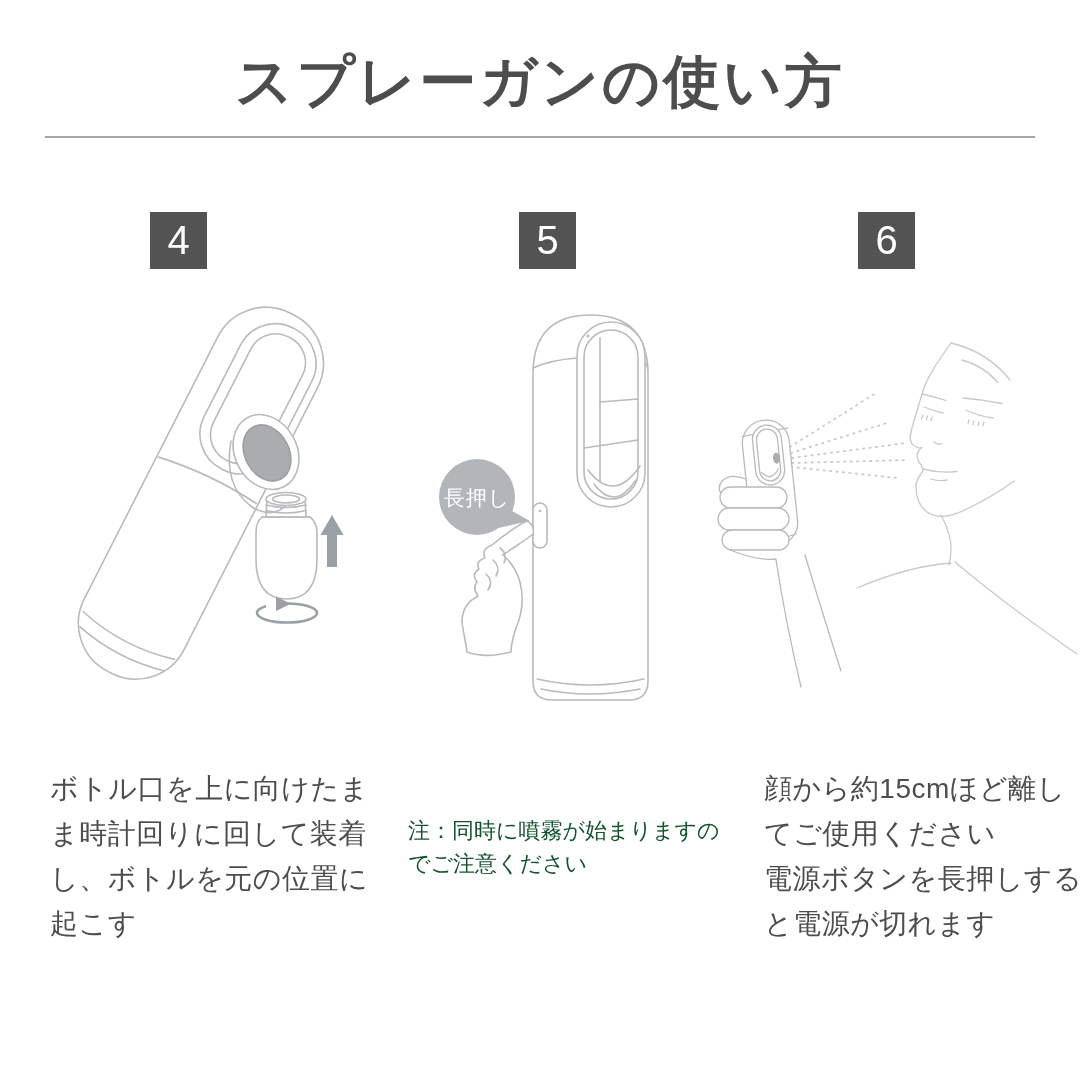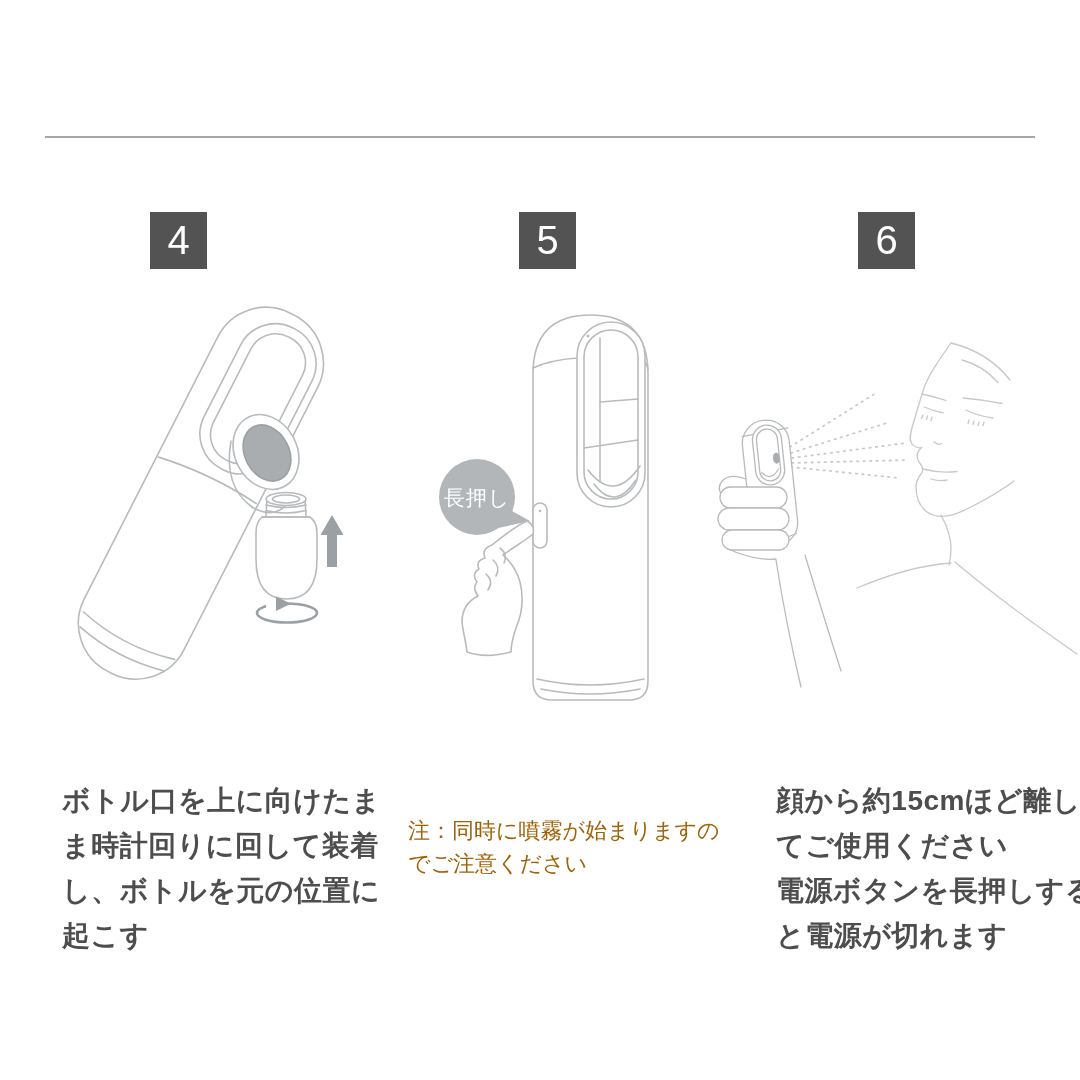--- a/index.html
+++ b/index.html
@@ -43,6 +43,7 @@
 
 <div class="page">
 
+  <h1 class="title">スプレーガンの使い方</h1>
   <div class="divider"></div>
 
   <div class="badge" id="badge4">4</div>

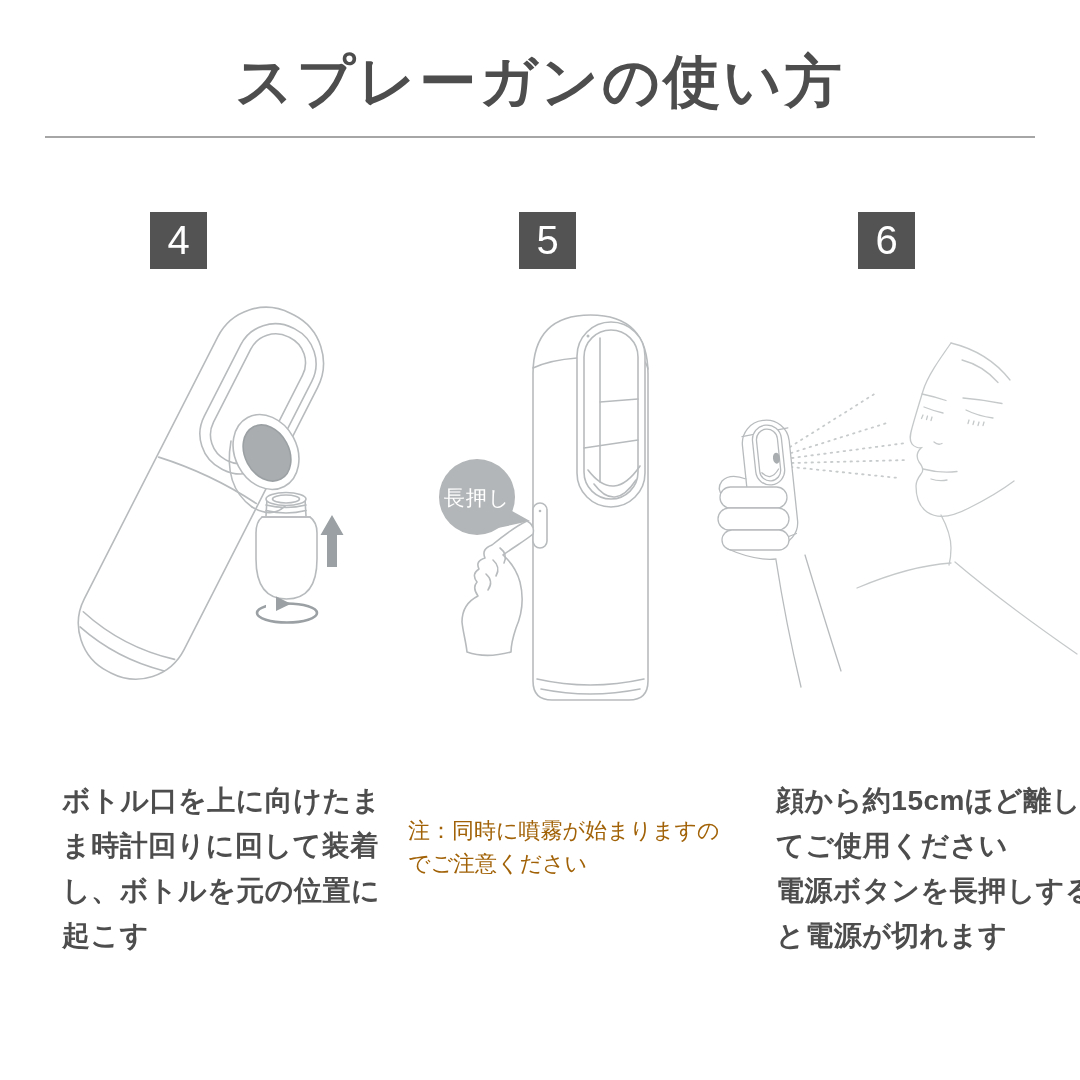--- a/index.html
+++ b/index.html
@@ -25,7 +25,7 @@
   #svg5{left:400px;top:290px;}
   #svg6{left:710px;top:330px;}
   .desc{
-    position:absolute;margin:12px;font-size:28px;line-height:45px;font-weight:700;
+    position:absolute;margin:0;font-size:28px;line-height:45px;font-weight:400;
     white-space:pre-line;color:#4d4d4d;letter-spacing:0.5px;
   }
   #desc4{left:50px;top:766px;width:340px;}

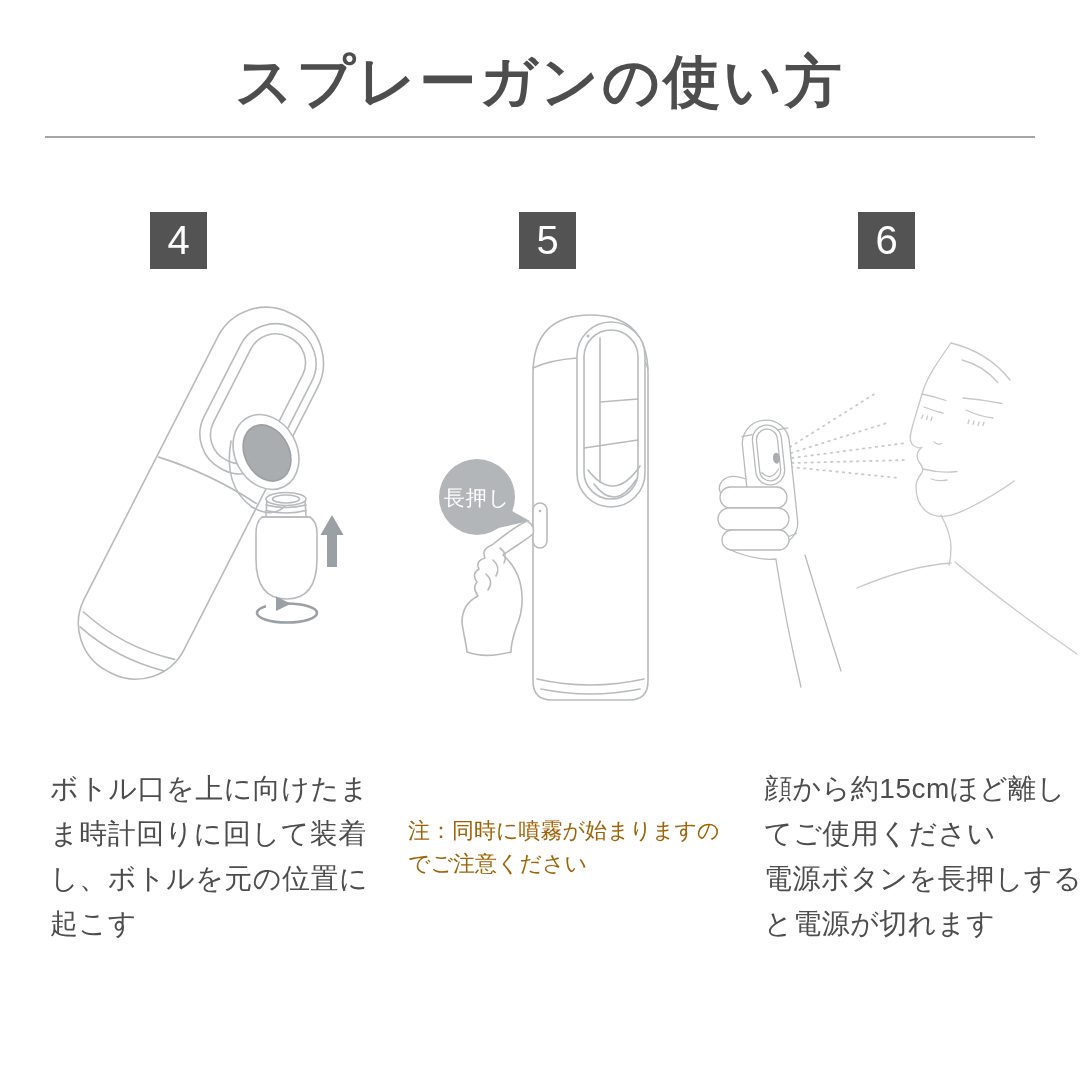--- a/index.html
+++ b/index.html
@@ -33,7 +33,7 @@
   #desc6{left:764px;top:766px;width:330px;}
   .note{
     position:absolute;margin:0;font-size:22px;line-height:33px;font-weight:400;
-    white-space:pre-line;color:#a16207;
+    white-space:pre-line;color:#14532d;
   }
   #desc5n{left:408px;top:814px;width:332px;}
   .bubble-label{font-size:21px;font-weight:500;letter-spacing:1px;}

